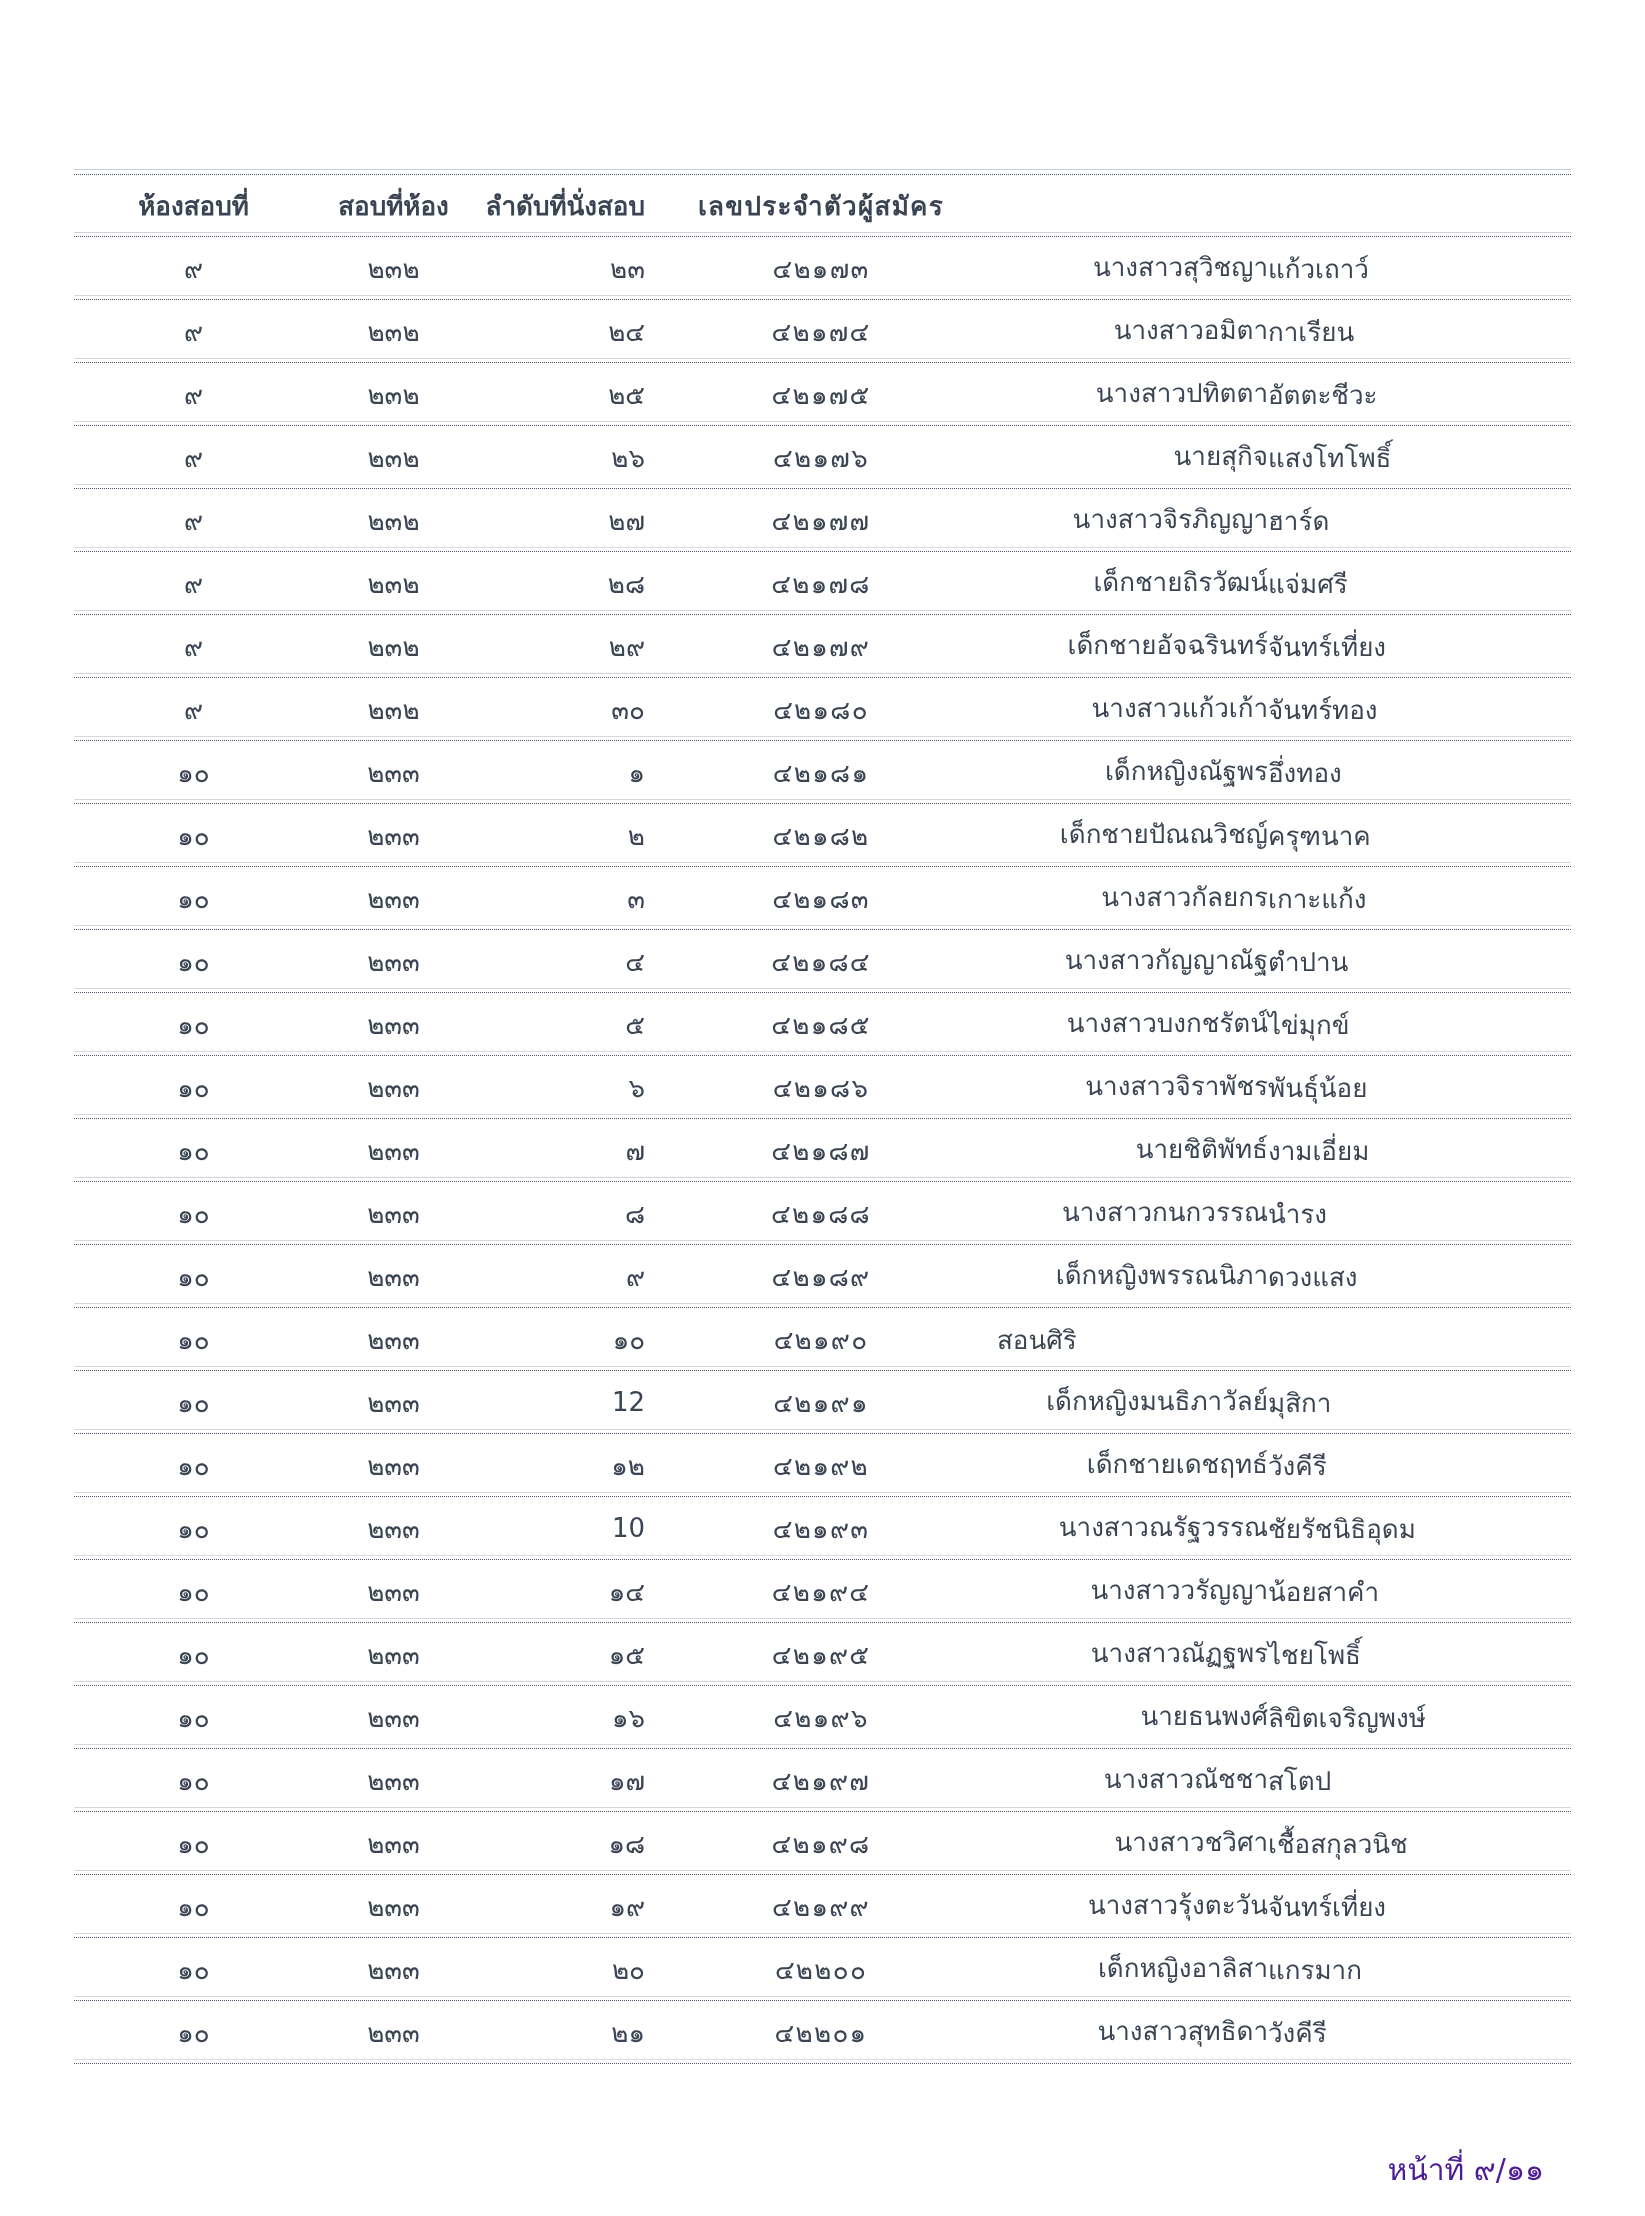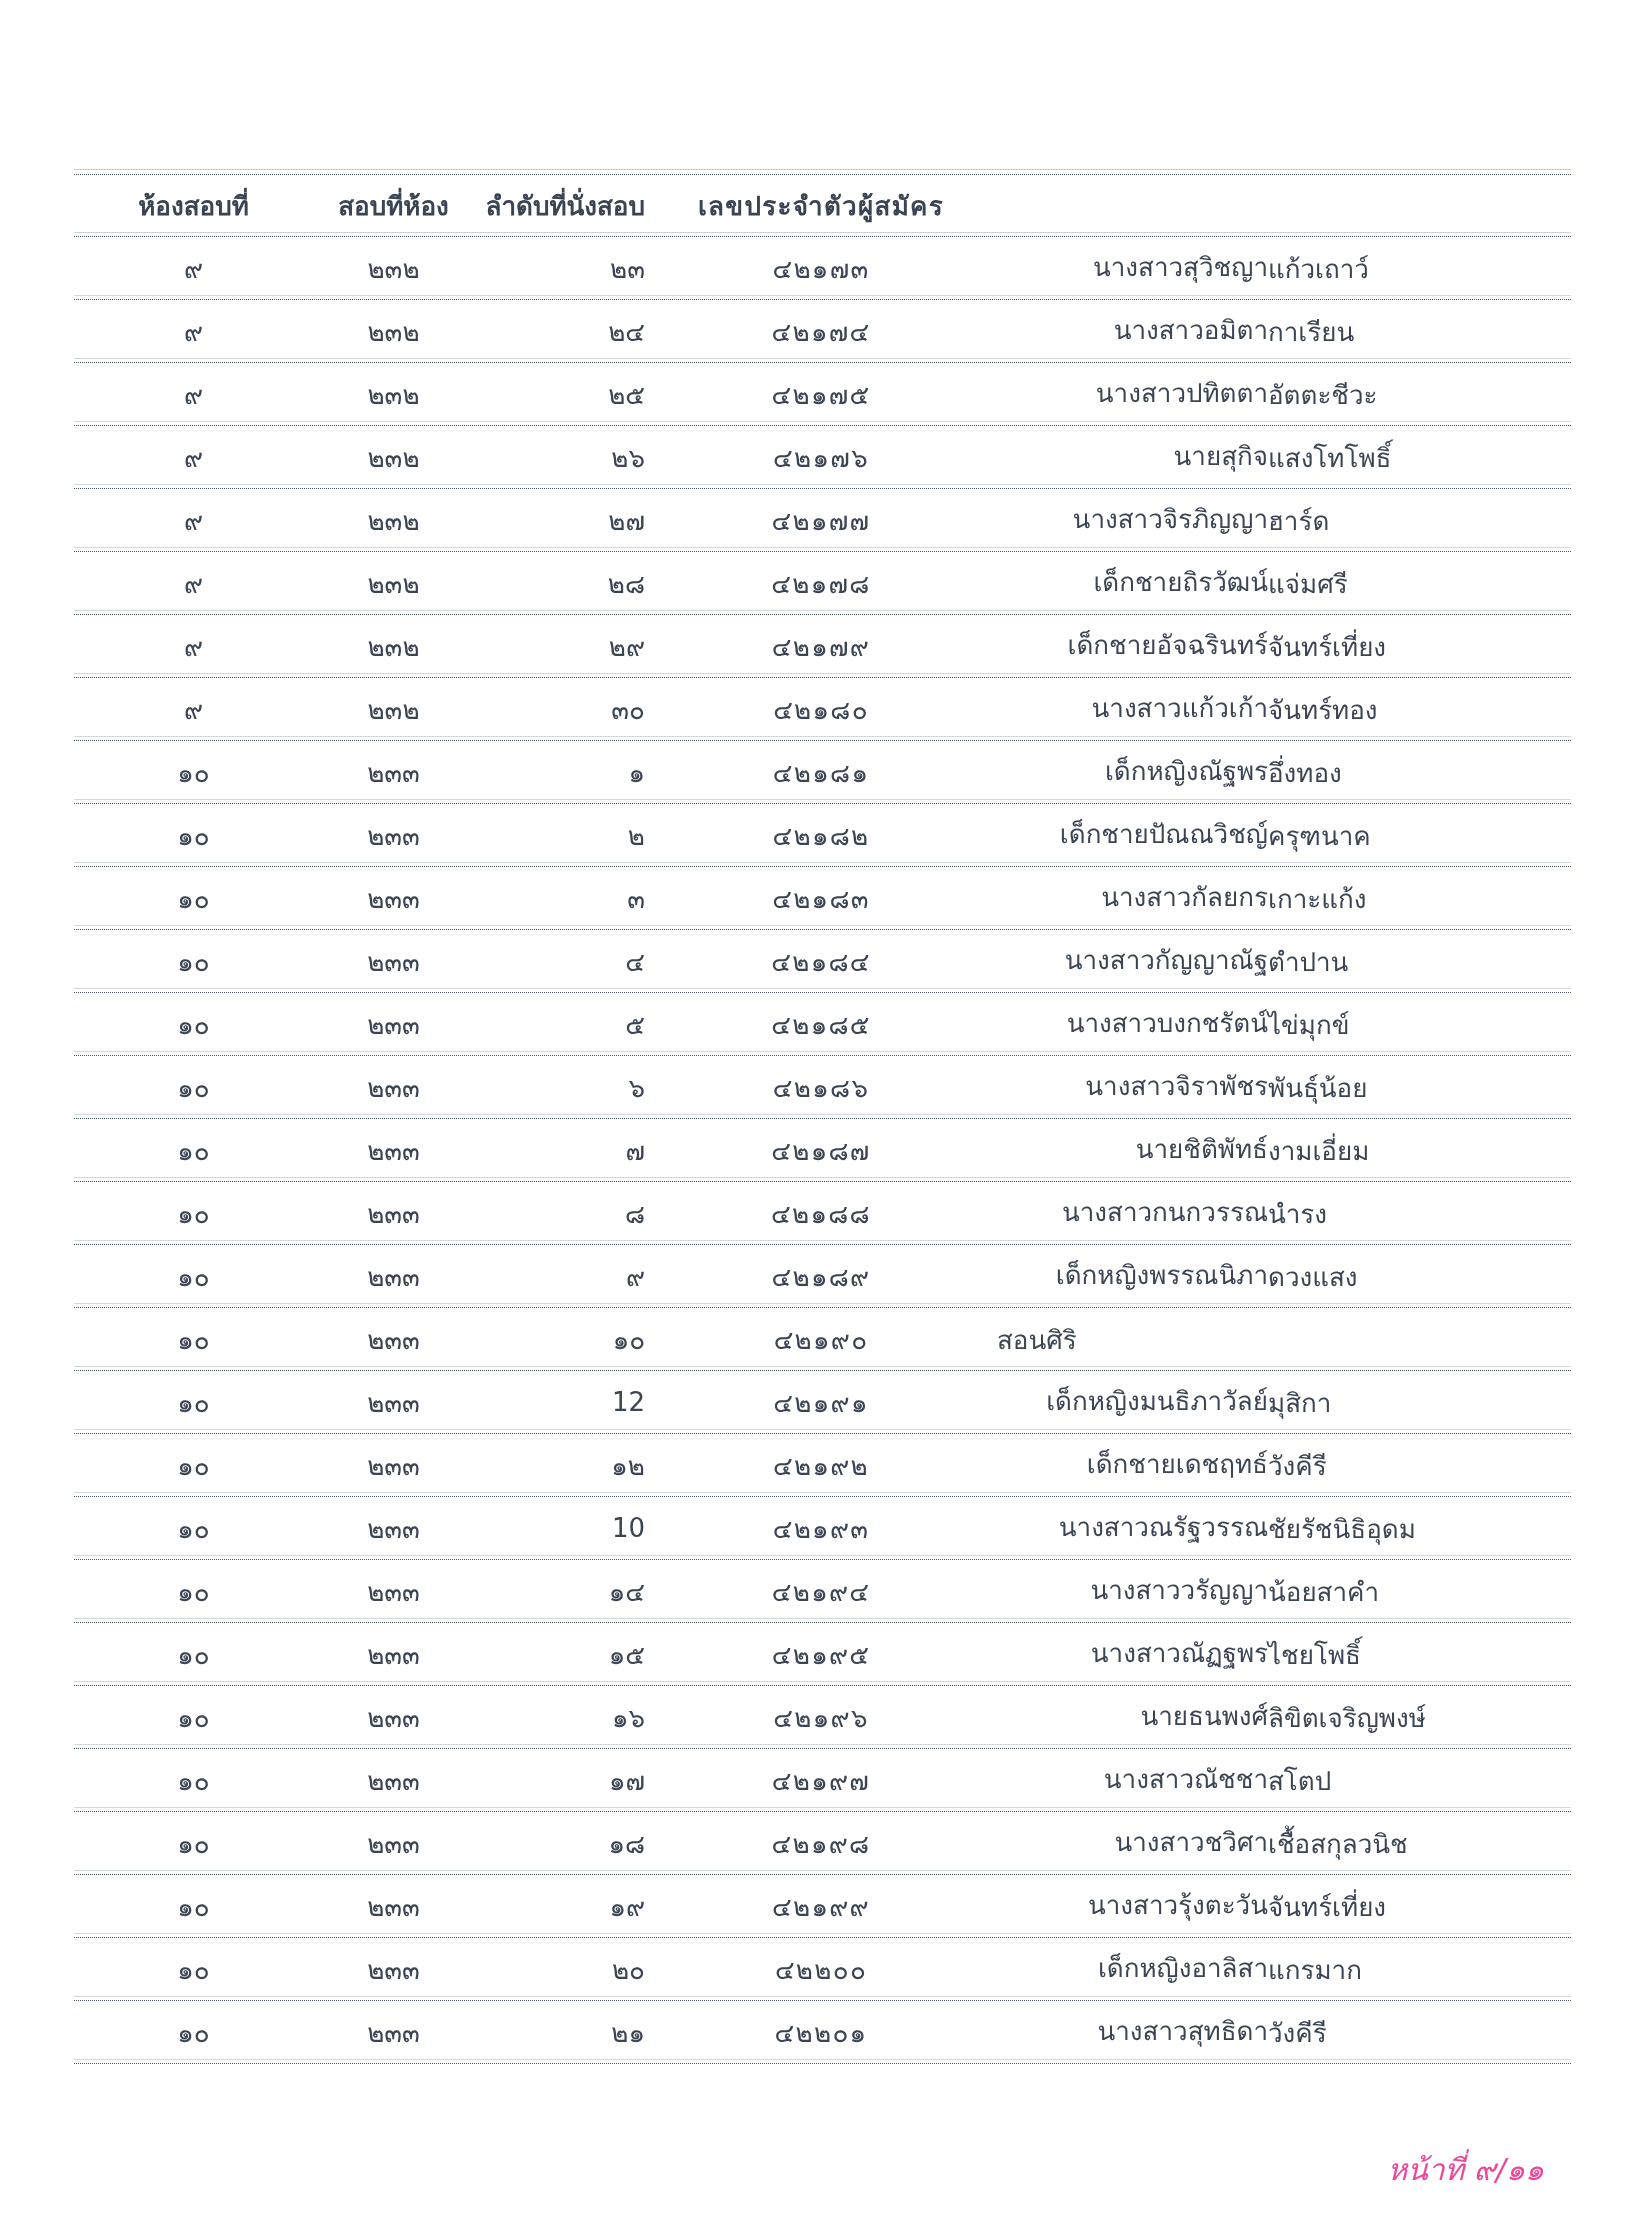--- a/index.html
+++ b/index.html
@@ -50,8 +50,8 @@
   .c-namespan{flex:1;text-align:center;}
   .page-footer{
     position:absolute;right:101px;bottom:23px;
-    font-size:30px;font-style:italic;
-    color:#ec4899;
+    font-size:30px;
+    color:#4c1d95;
   }
 </style>
 </head>

